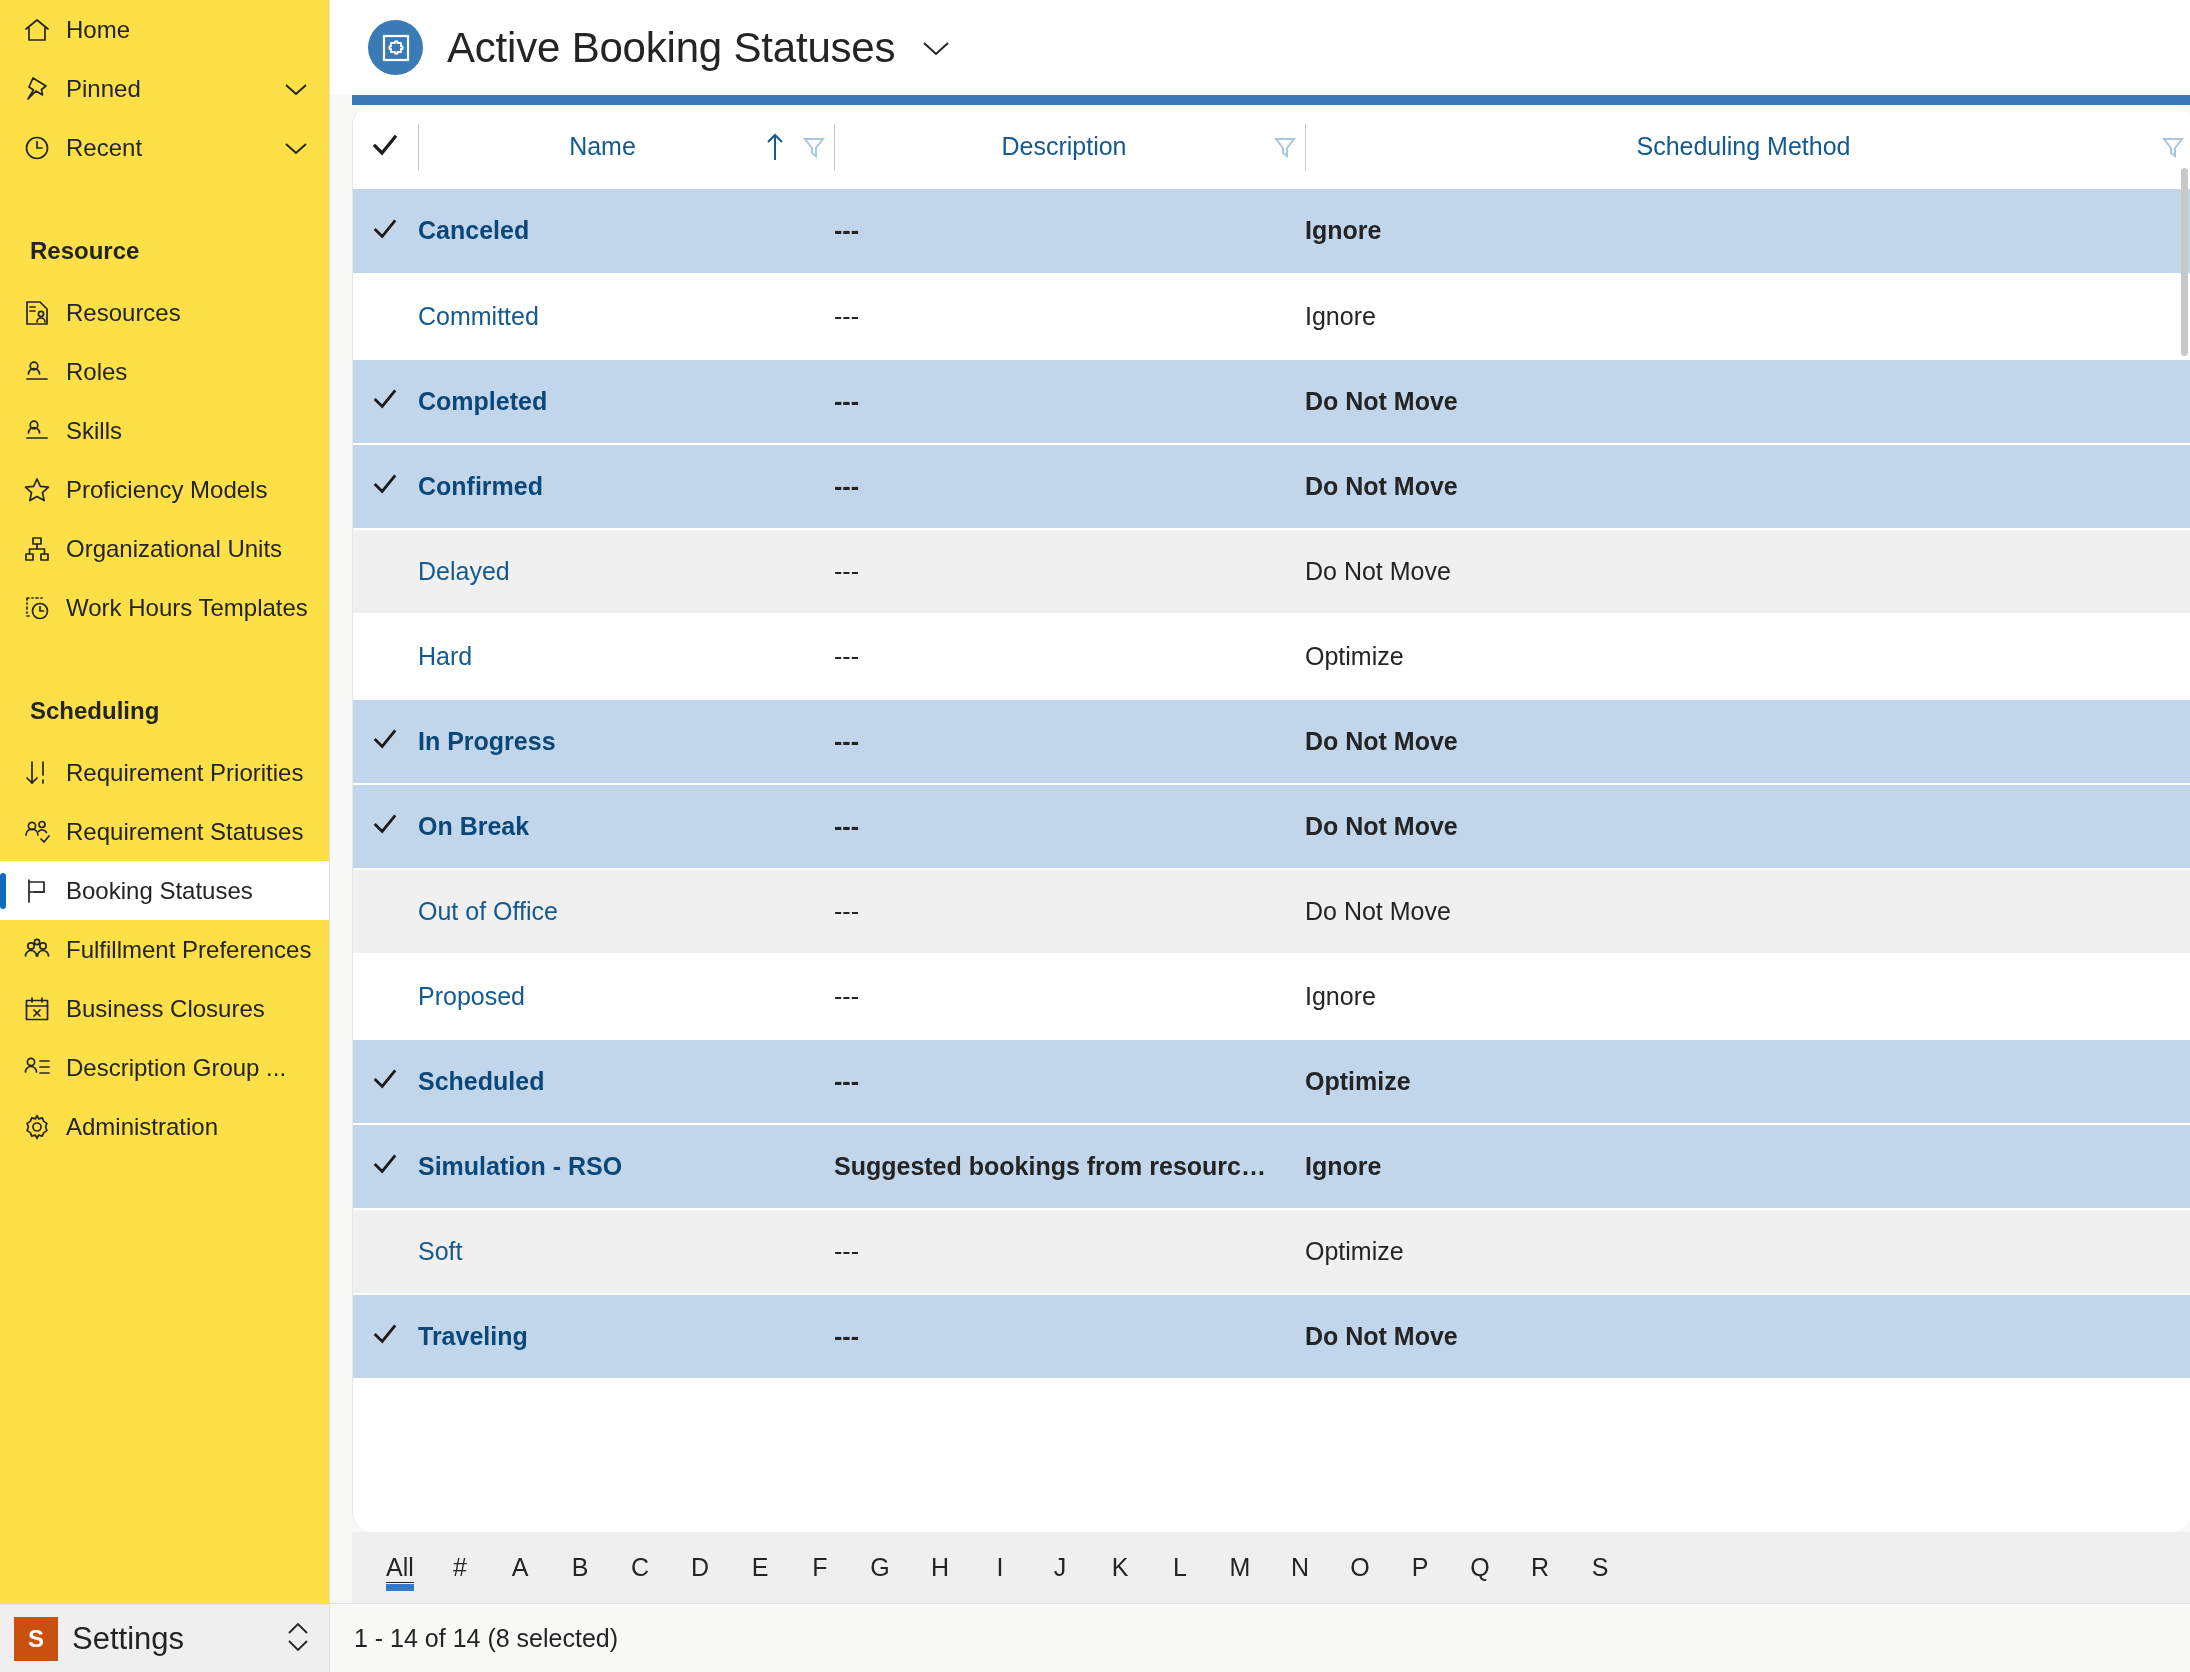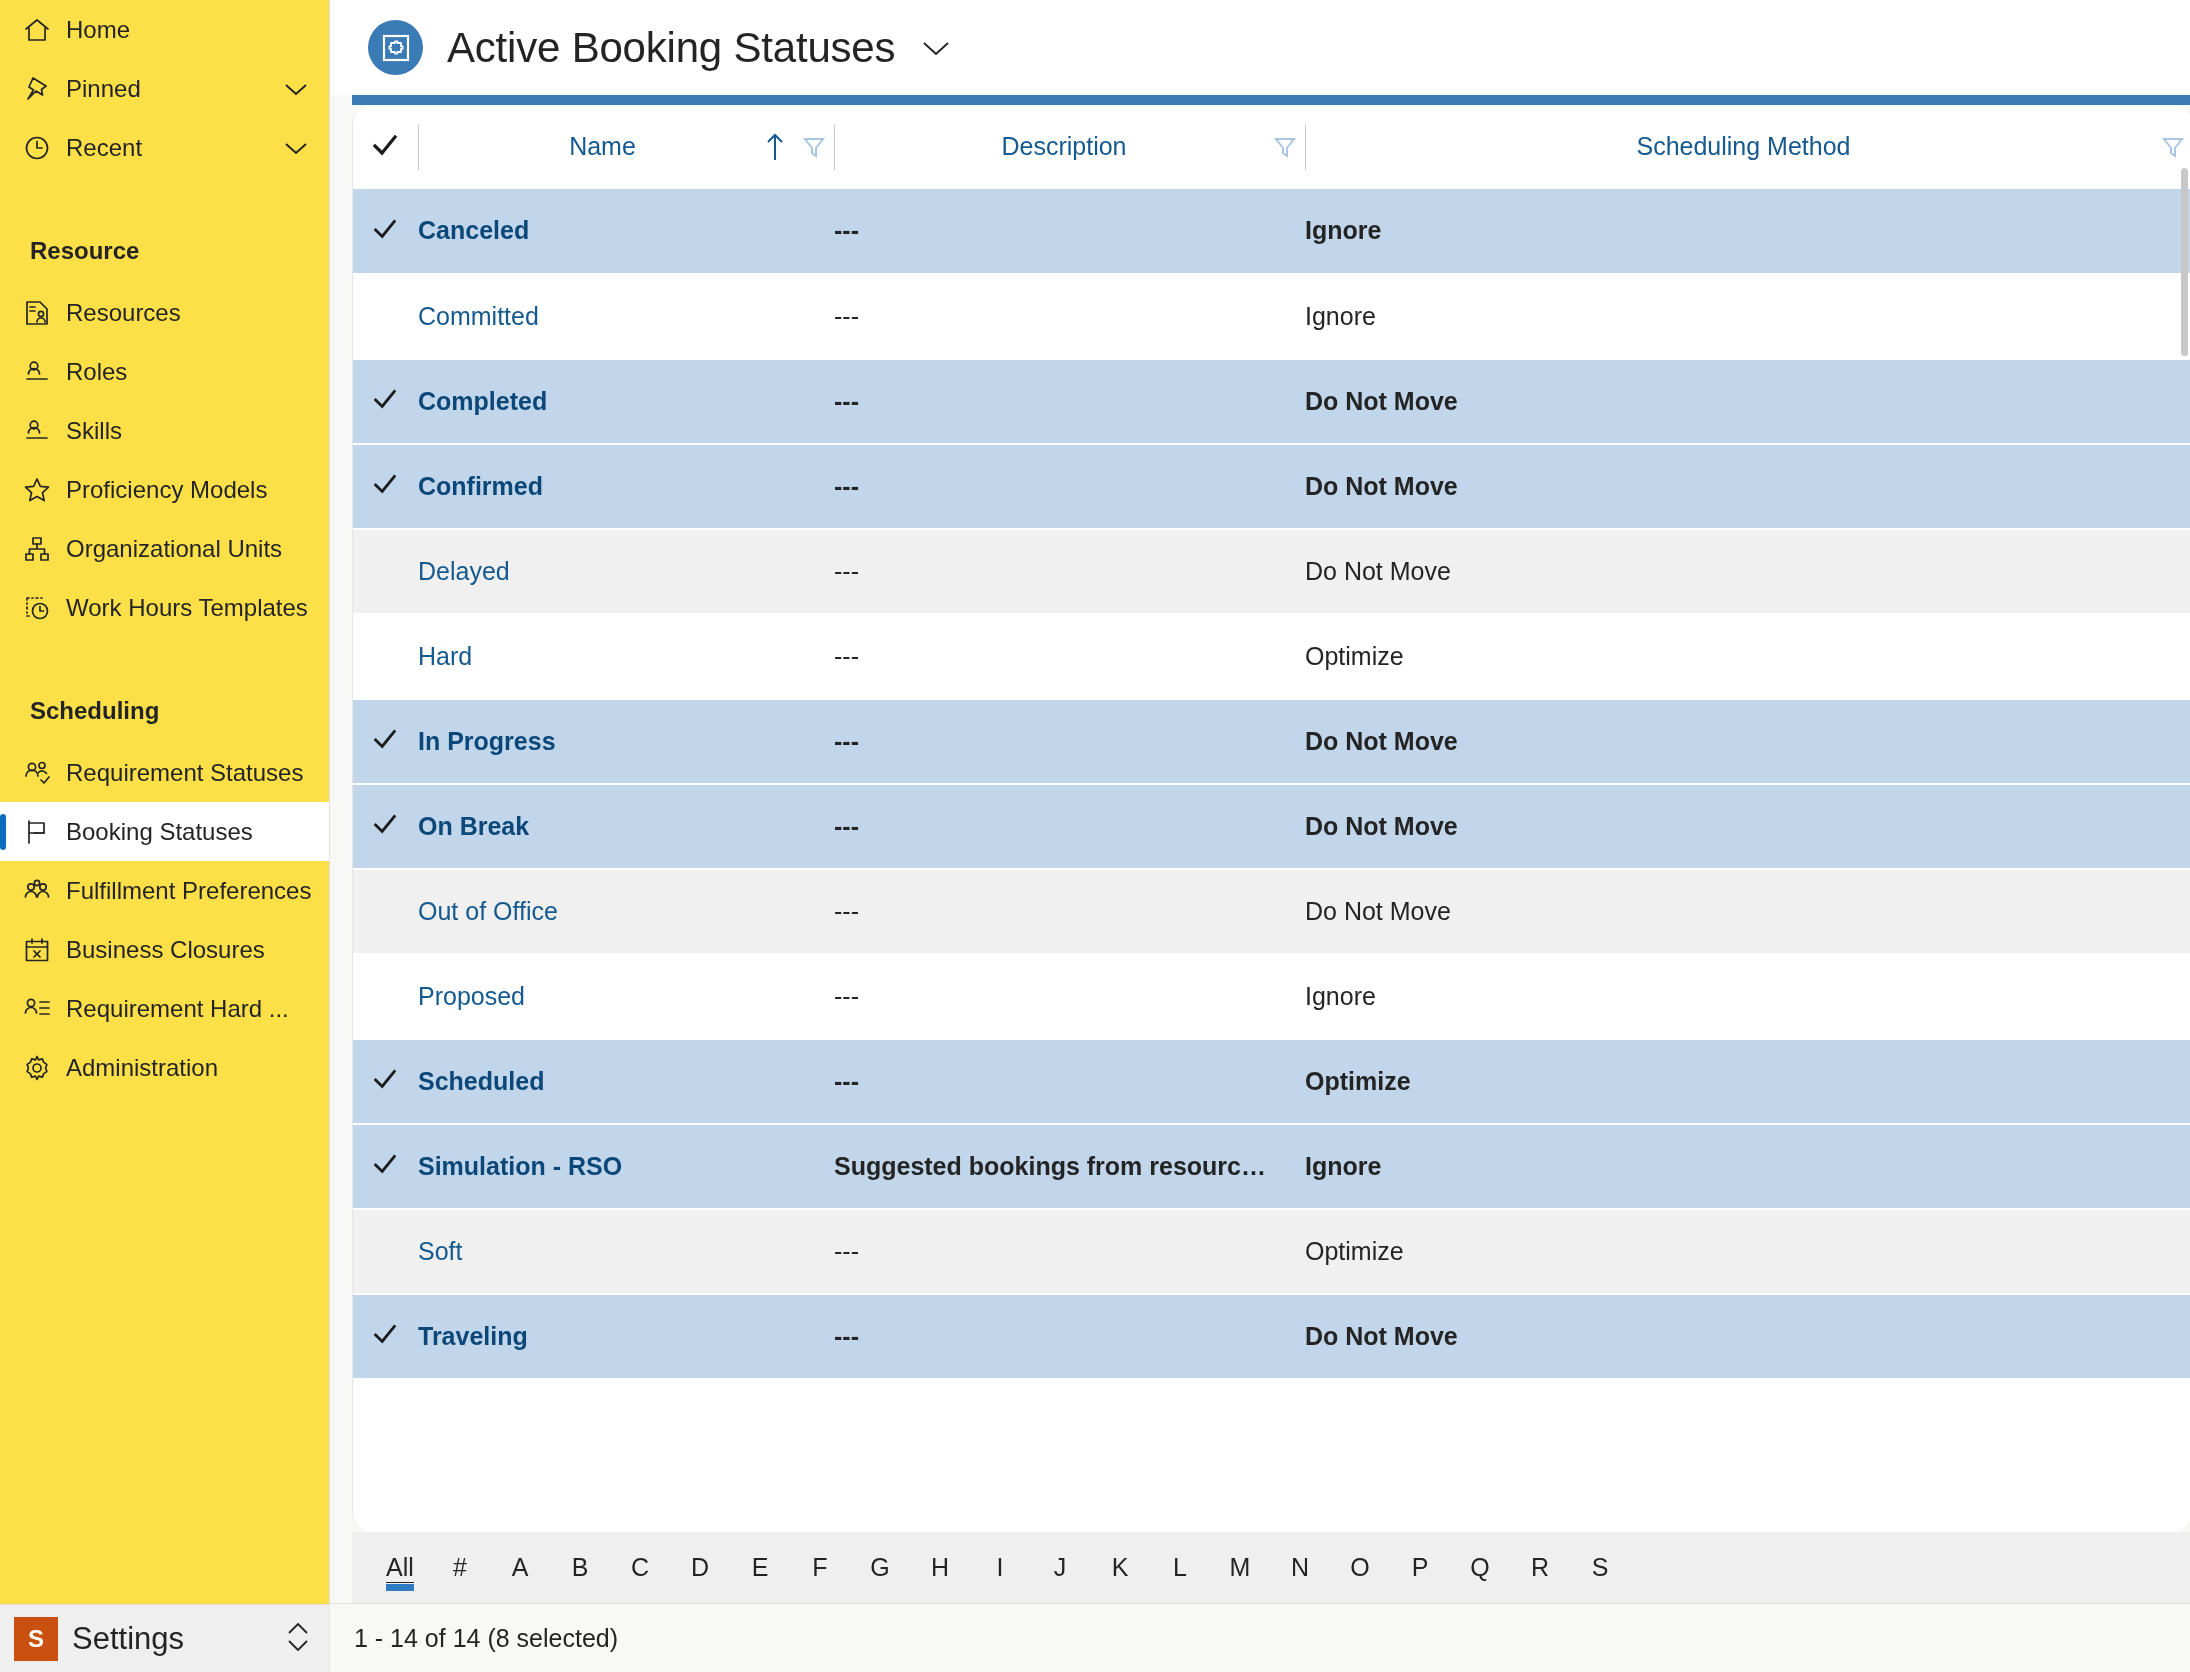--- a/index.html
+++ b/index.html
@@ -380,6 +380,17 @@
         </div>
         <div class="spacer-sm"></div>
         <div class="nav-group-title">Scheduling</div>
+        <div class="nav-item">
+          <span class="ico">
+            <svg width="30" height="30" viewBox="0 0 30 30" fill="none" stroke="#242424" stroke-width="1.7" stroke-linecap="round" stroke-linejoin="round">
+              <line x1="10" y1="4" x2="10" y2="25"></line>
+              <polyline points="5,20 10,25 15,20"></polyline>
+              <line x1="21" y1="4" x2="21" y2="17"></line>
+              <line x1="21" y1="22" x2="21" y2="25"></line>
+            </svg>
+          </span>
+          <span class="lbl">Requirement Priorities</span>
+        </div>
         <div class="nav-item">
           <span class="ico">
             <svg width="30" height="30" viewBox="0 0 30 30" fill="none" stroke="#242424" stroke-width="1.7" stroke-linecap="round" stroke-linejoin="round">

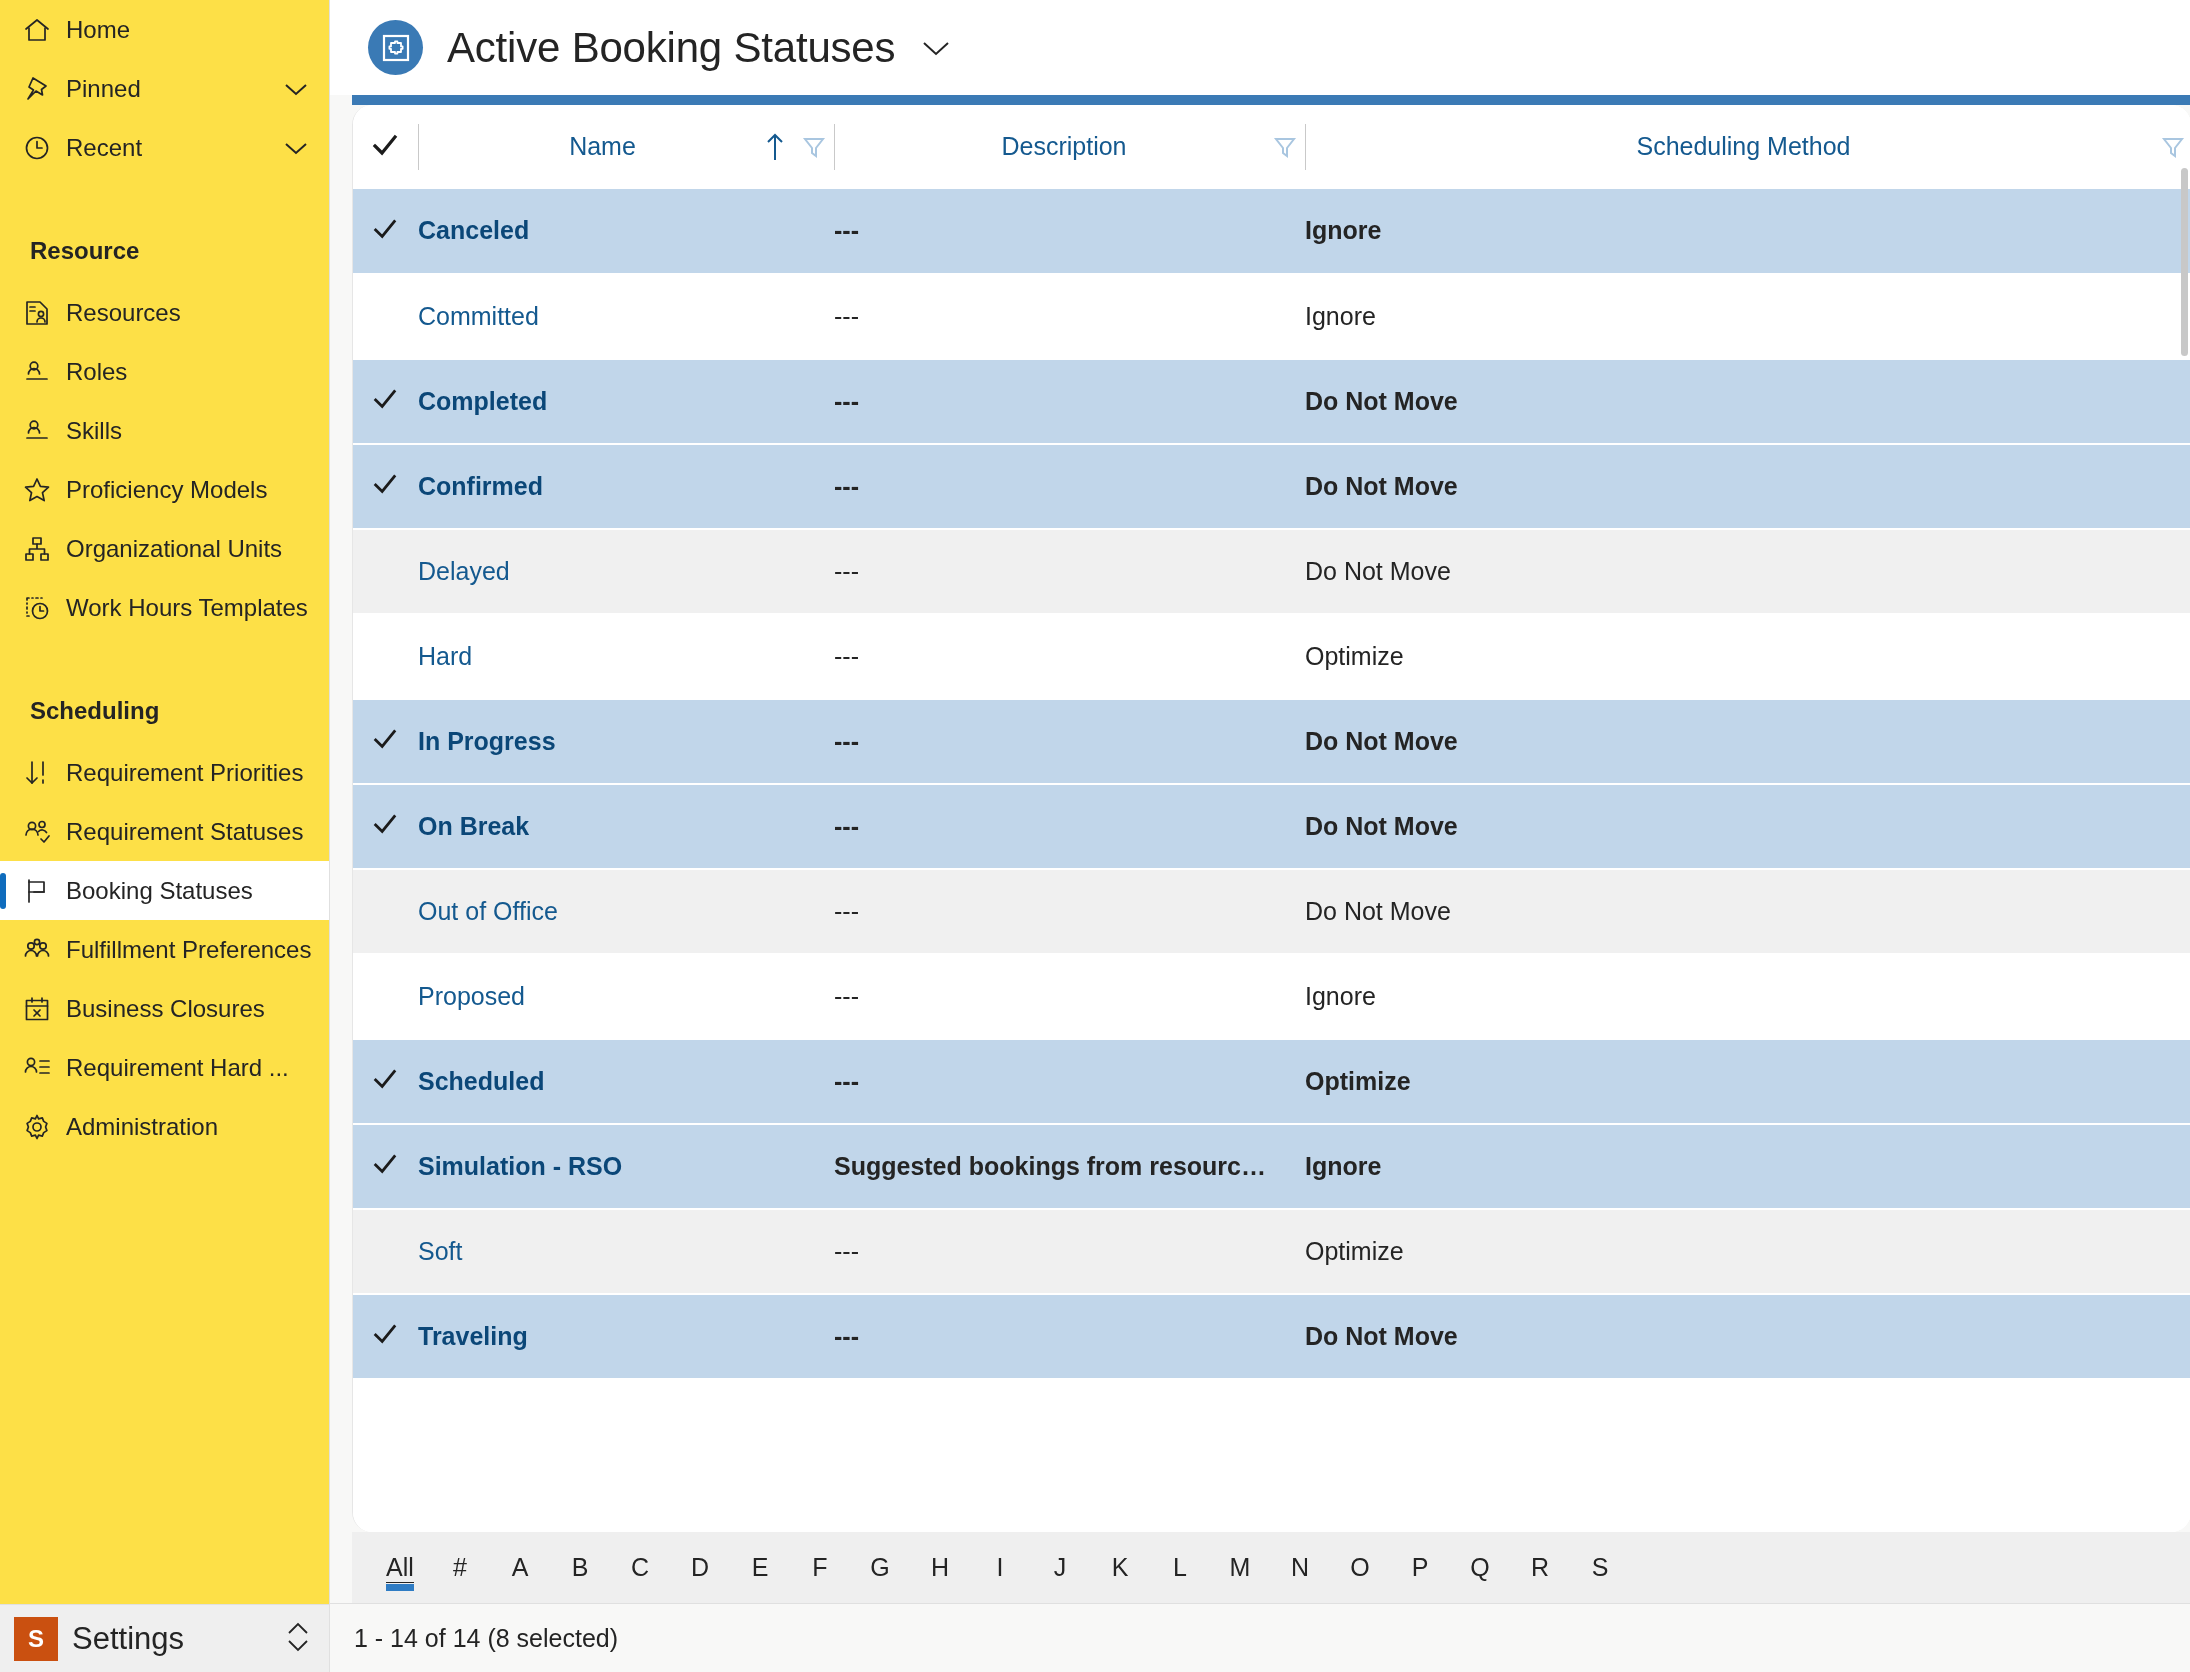--- a/index.html
+++ b/index.html
@@ -448,7 +448,7 @@
               <line x1="18" y1="20" x2="27" y2="20"></line>
             </svg>
           </span>
-          <span class="lbl">Requirement Hard ...</span>
+          <span class="lbl">Description Group ...</span>
         </div>
         <div class="nav-item">
           <span class="ico">

